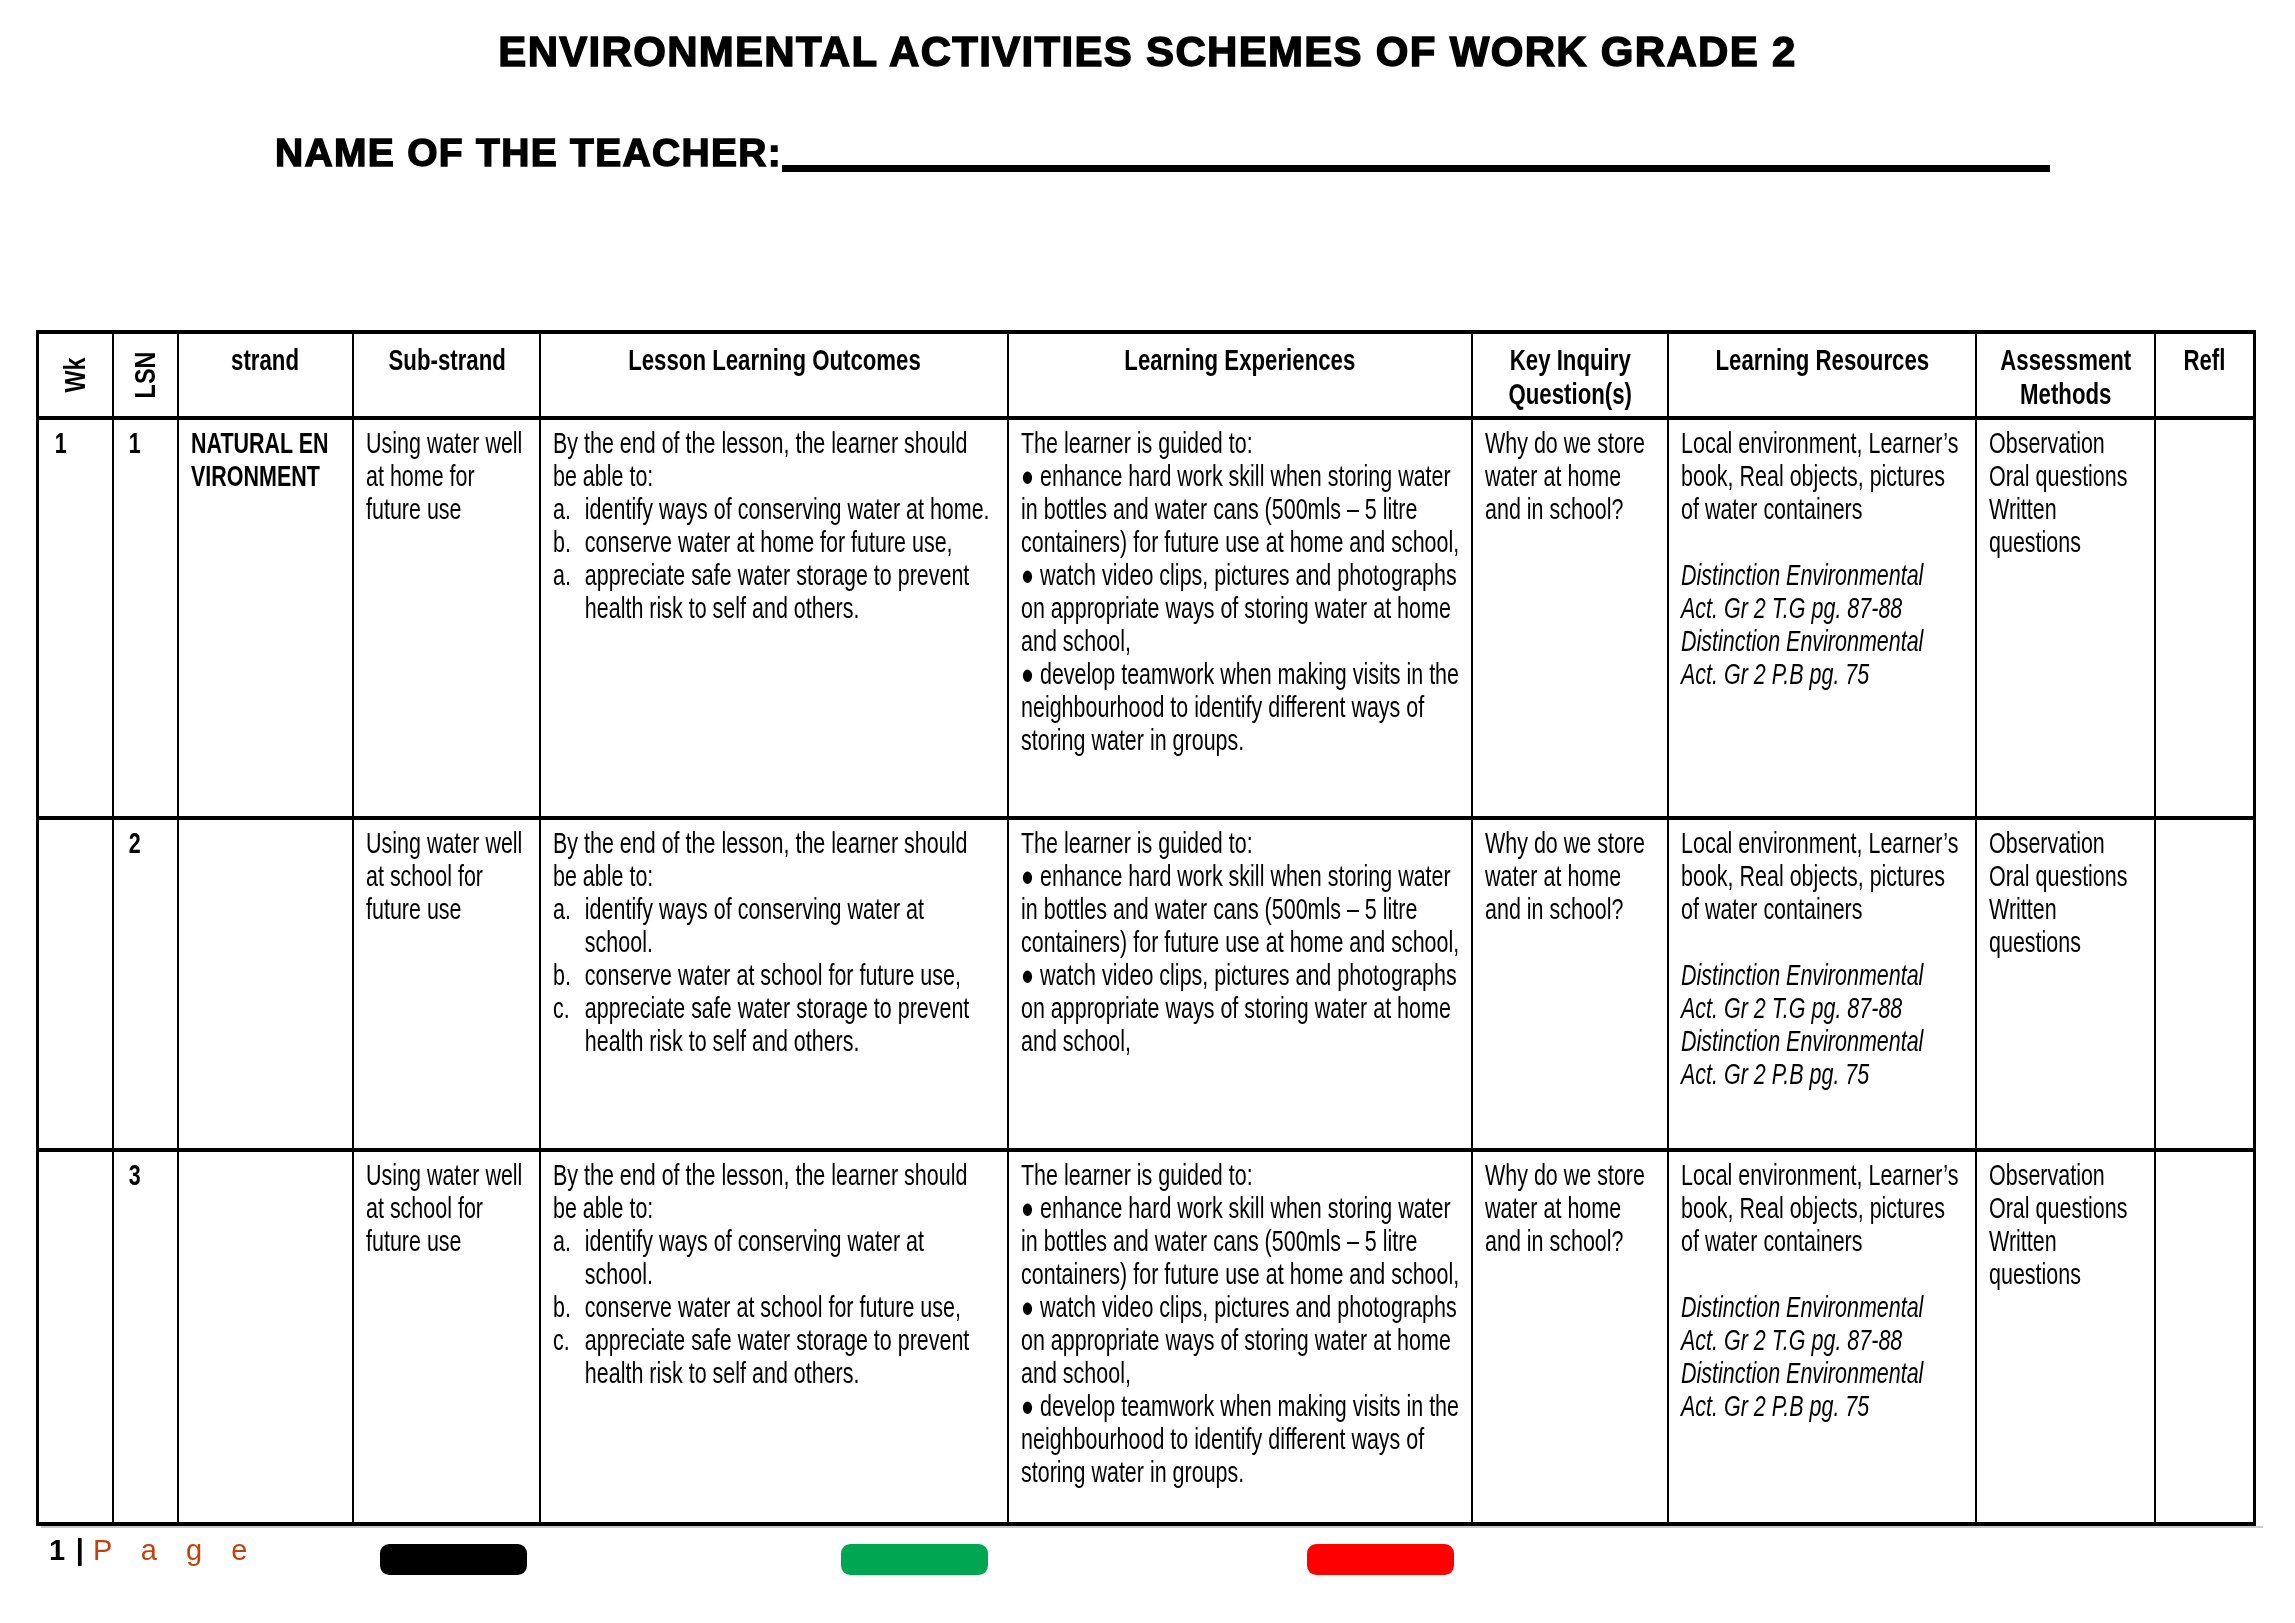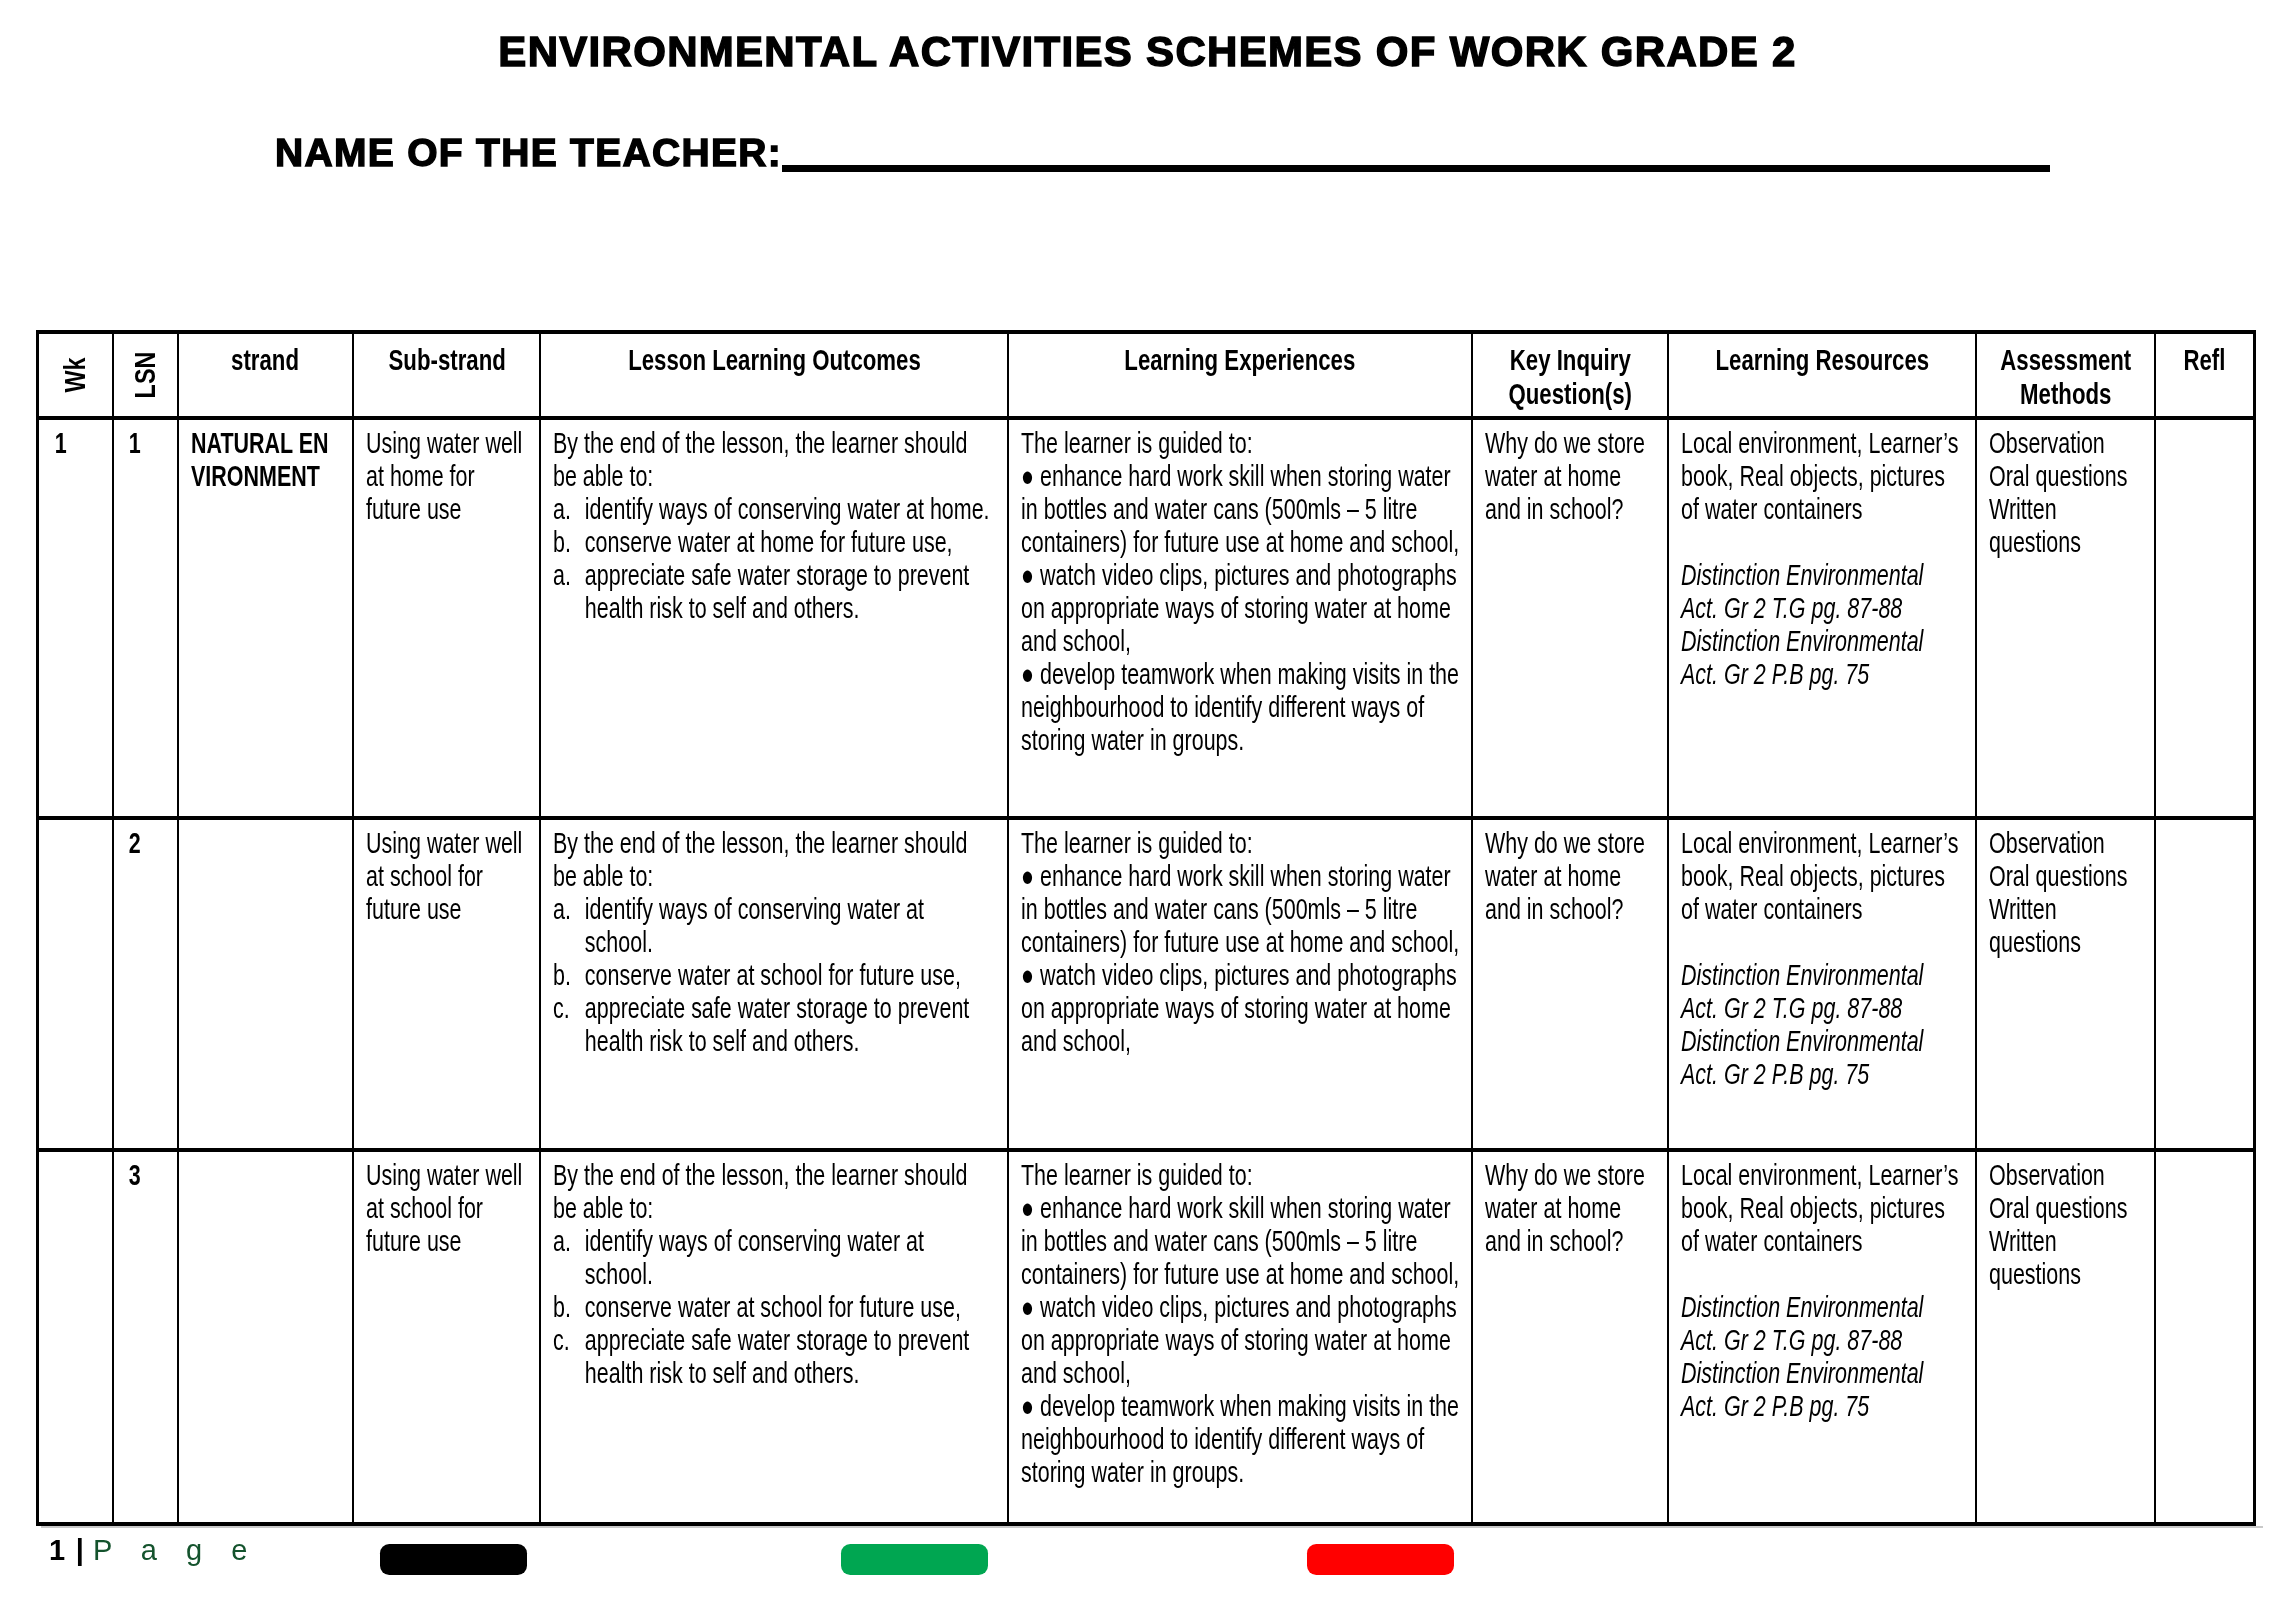--- a/index.html
+++ b/index.html
@@ -56,7 +56,7 @@
   .page-num{position:absolute;left:49px;top:1534px;font-size:29px;display:flex;align-items:center;}
   .page-num .pn{font-weight:700;}
   .page-num .pipe{font-weight:700;margin:0 9.2px 0 10.5px;}
-  .page-num .pg{color:#14532d;letter-spacing:10.5px;text-align:center;}
+  .page-num .pg{color:#c2410c;letter-spacing:10.5px;text-align:center;}
   .bar{position:absolute;top:1544px;height:31px;width:147px;border-radius:9.2px;}
   .bar.b1{left:380px;}
   .bar.b2{left:841px;}

